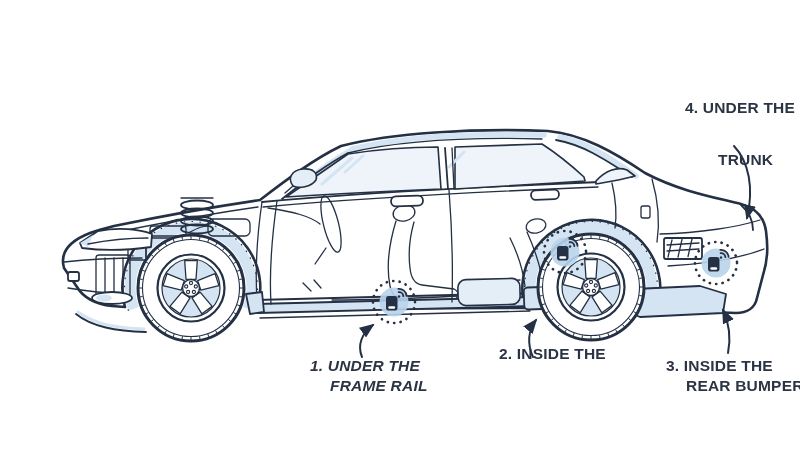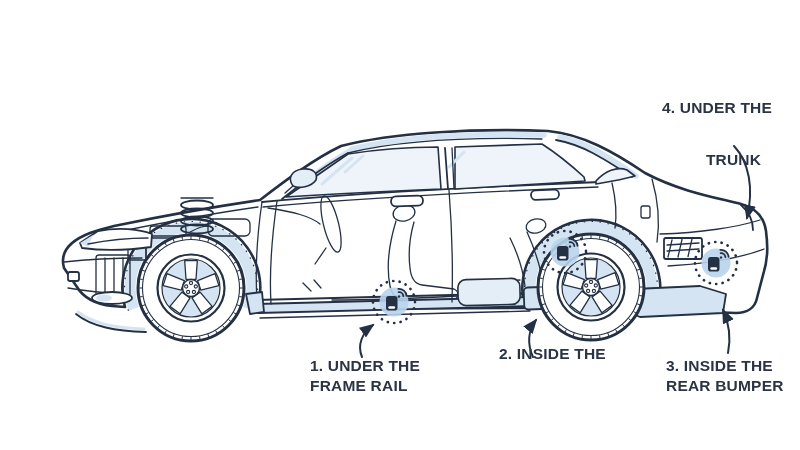--- a/index.html
+++ b/index.html
@@ -51,7 +51,7 @@
   #label1{left:310px;top:356px;}
   #label2{left:499px;top:344px;}
   #label3{left:666px;top:356px;}
-  #label4{left:662px;top:98px;text-align:center;}
+  #label4{left:685px;top:98px;}
 </style>
 </head>
 <body>

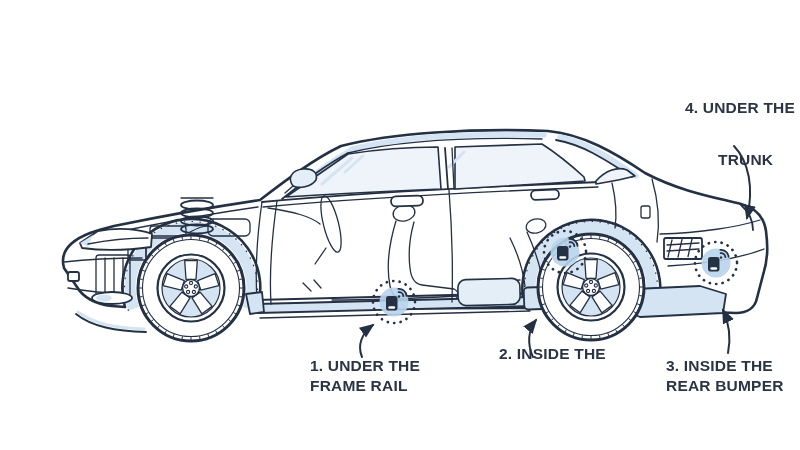--- a/index.html
+++ b/index.html
@@ -48,7 +48,7 @@
     color:var(--text);letter-spacing:.2px;white-space:nowrap;}
   .label .l2{display:block;}
   #label4 .l2{margin-left:33px;margin-top:32px;}
-  #label1{left:310px;top:356px;}
+  #label1{left:310px;top:356px;font-style:italic;}
   #label2{left:499px;top:344px;}
   #label3{left:666px;top:356px;}
   #label4{left:685px;top:98px;}

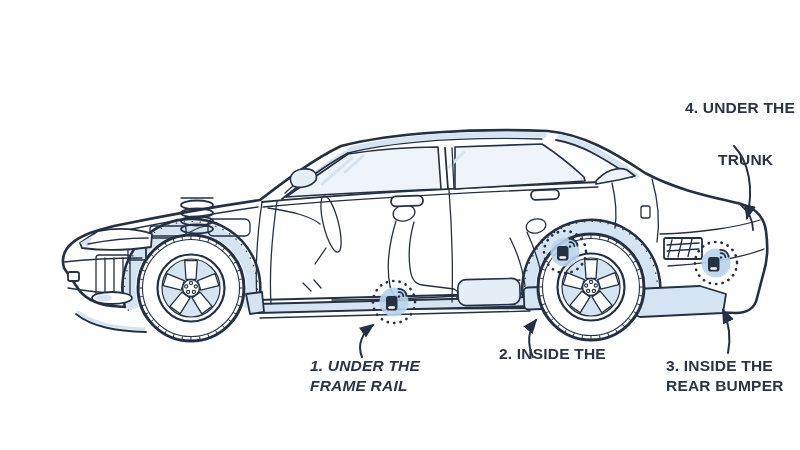--- a/index.html
+++ b/index.html
@@ -46,7 +46,7 @@
   
   .label{position:absolute;font-weight:600;font-size:15.5px;line-height:20px;
     color:var(--text);letter-spacing:.2px;white-space:nowrap;}
-  .label .l2{display:block;}
+  .label .l2{display:block;margin-left:20px;}
   #label4 .l2{margin-left:33px;margin-top:32px;}
   #label1{left:310px;top:356px;font-style:italic;}
   #label2{left:499px;top:344px;}

